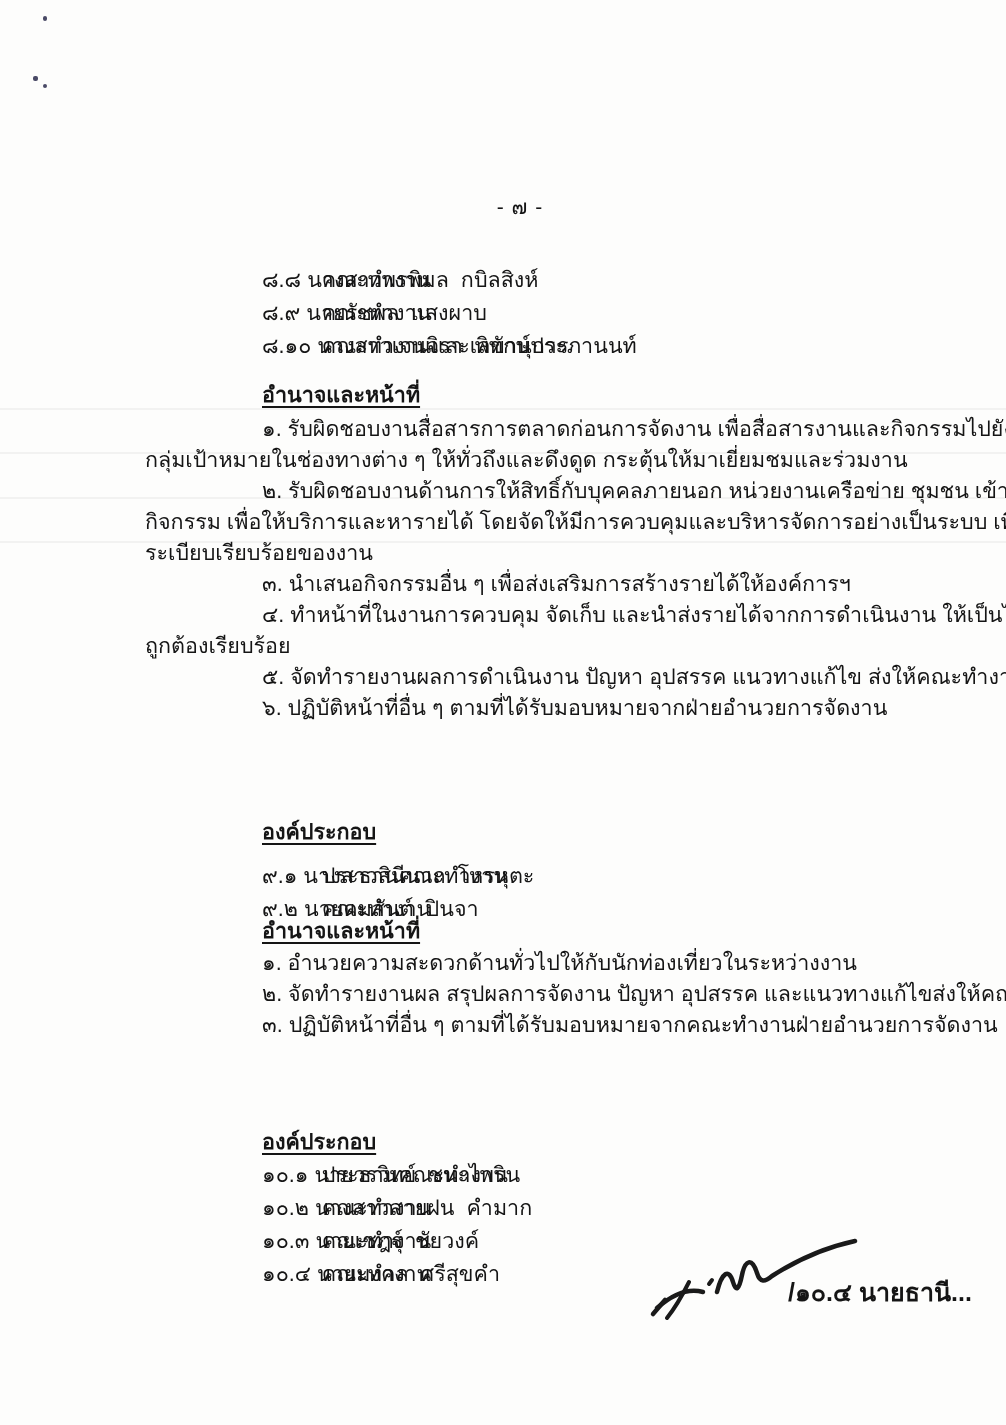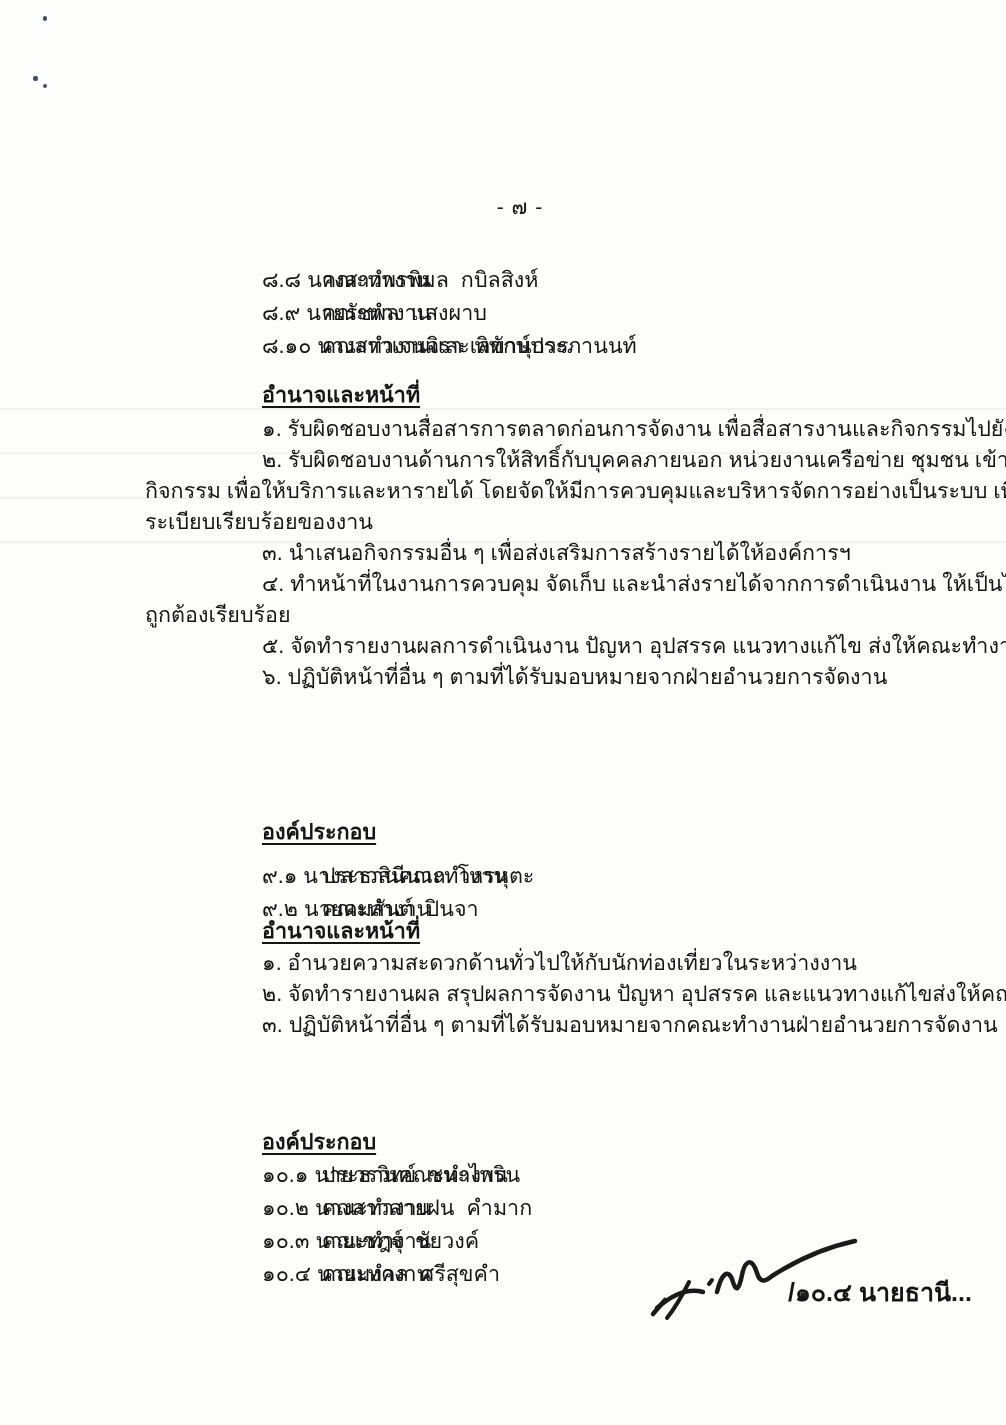--- a/index.html
+++ b/index.html
@@ -64,6 +64,7 @@
   <div class="abs t hd u" style="left:262px;top:379px;">อำนาจและหน้าที่</div>
   <div class="lines" style="left:145px;top:414px;width:810px;">
     <div class="line ind">๑. รับผิดชอบงานสื่อสารการตลาดก่อนการจัดงาน เพื่อสื่อสารงานและกิจกรรมไปยัง</div>
+    <div class="line">กลุ่มเป้าหมายในช่องทางต่าง ๆ ให้ทั่วถึงและดึงดูด กระตุ้นให้มาเยี่ยมชมและร่วมงาน</div>
     <div class="line ind">๒. รับผิดชอบงานด้านการให้สิทธิ์กับบุคคลภายนอก หน่วยงานเครือข่าย ชุมชน เข้าร่วมจัด</div>
     <div class="line">กิจกรรม เพื่อให้บริการและหารายได้ โดยจัดให้มีการควบคุมและบริหารจัดการอย่างเป็นระบบ เพื่อความเป็น</div>
     <div class="line">ระเบียบเรียบร้อยของงาน</div>

